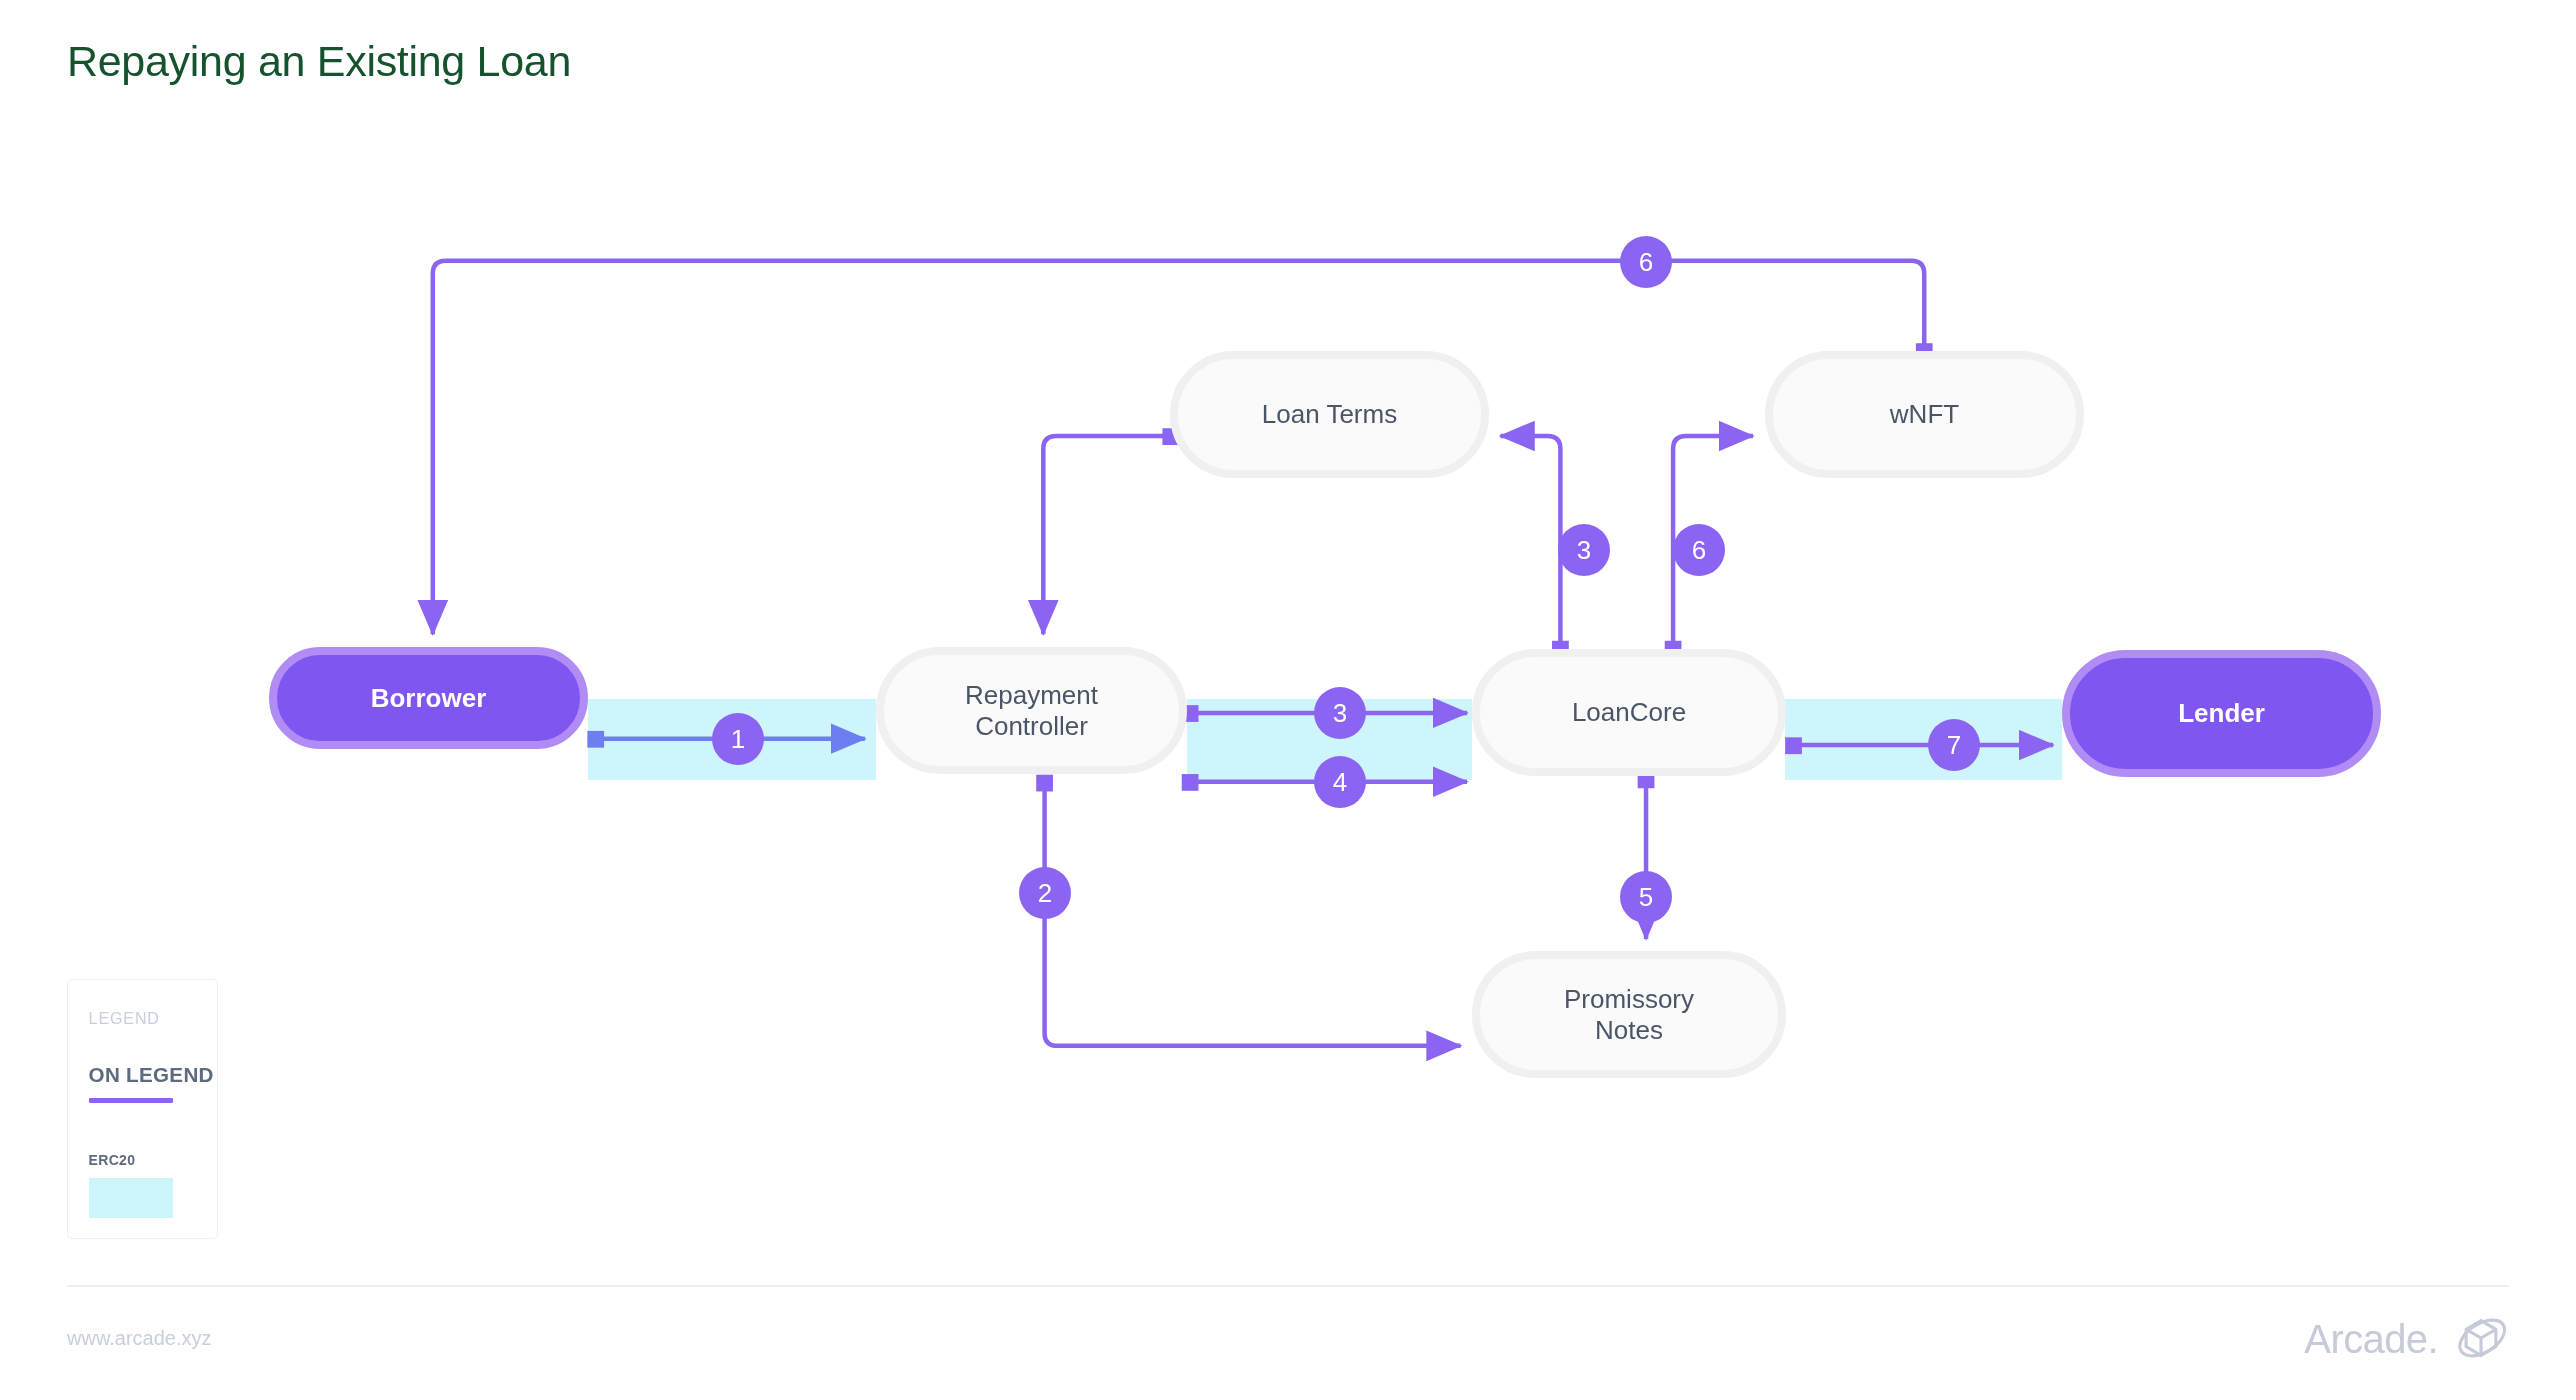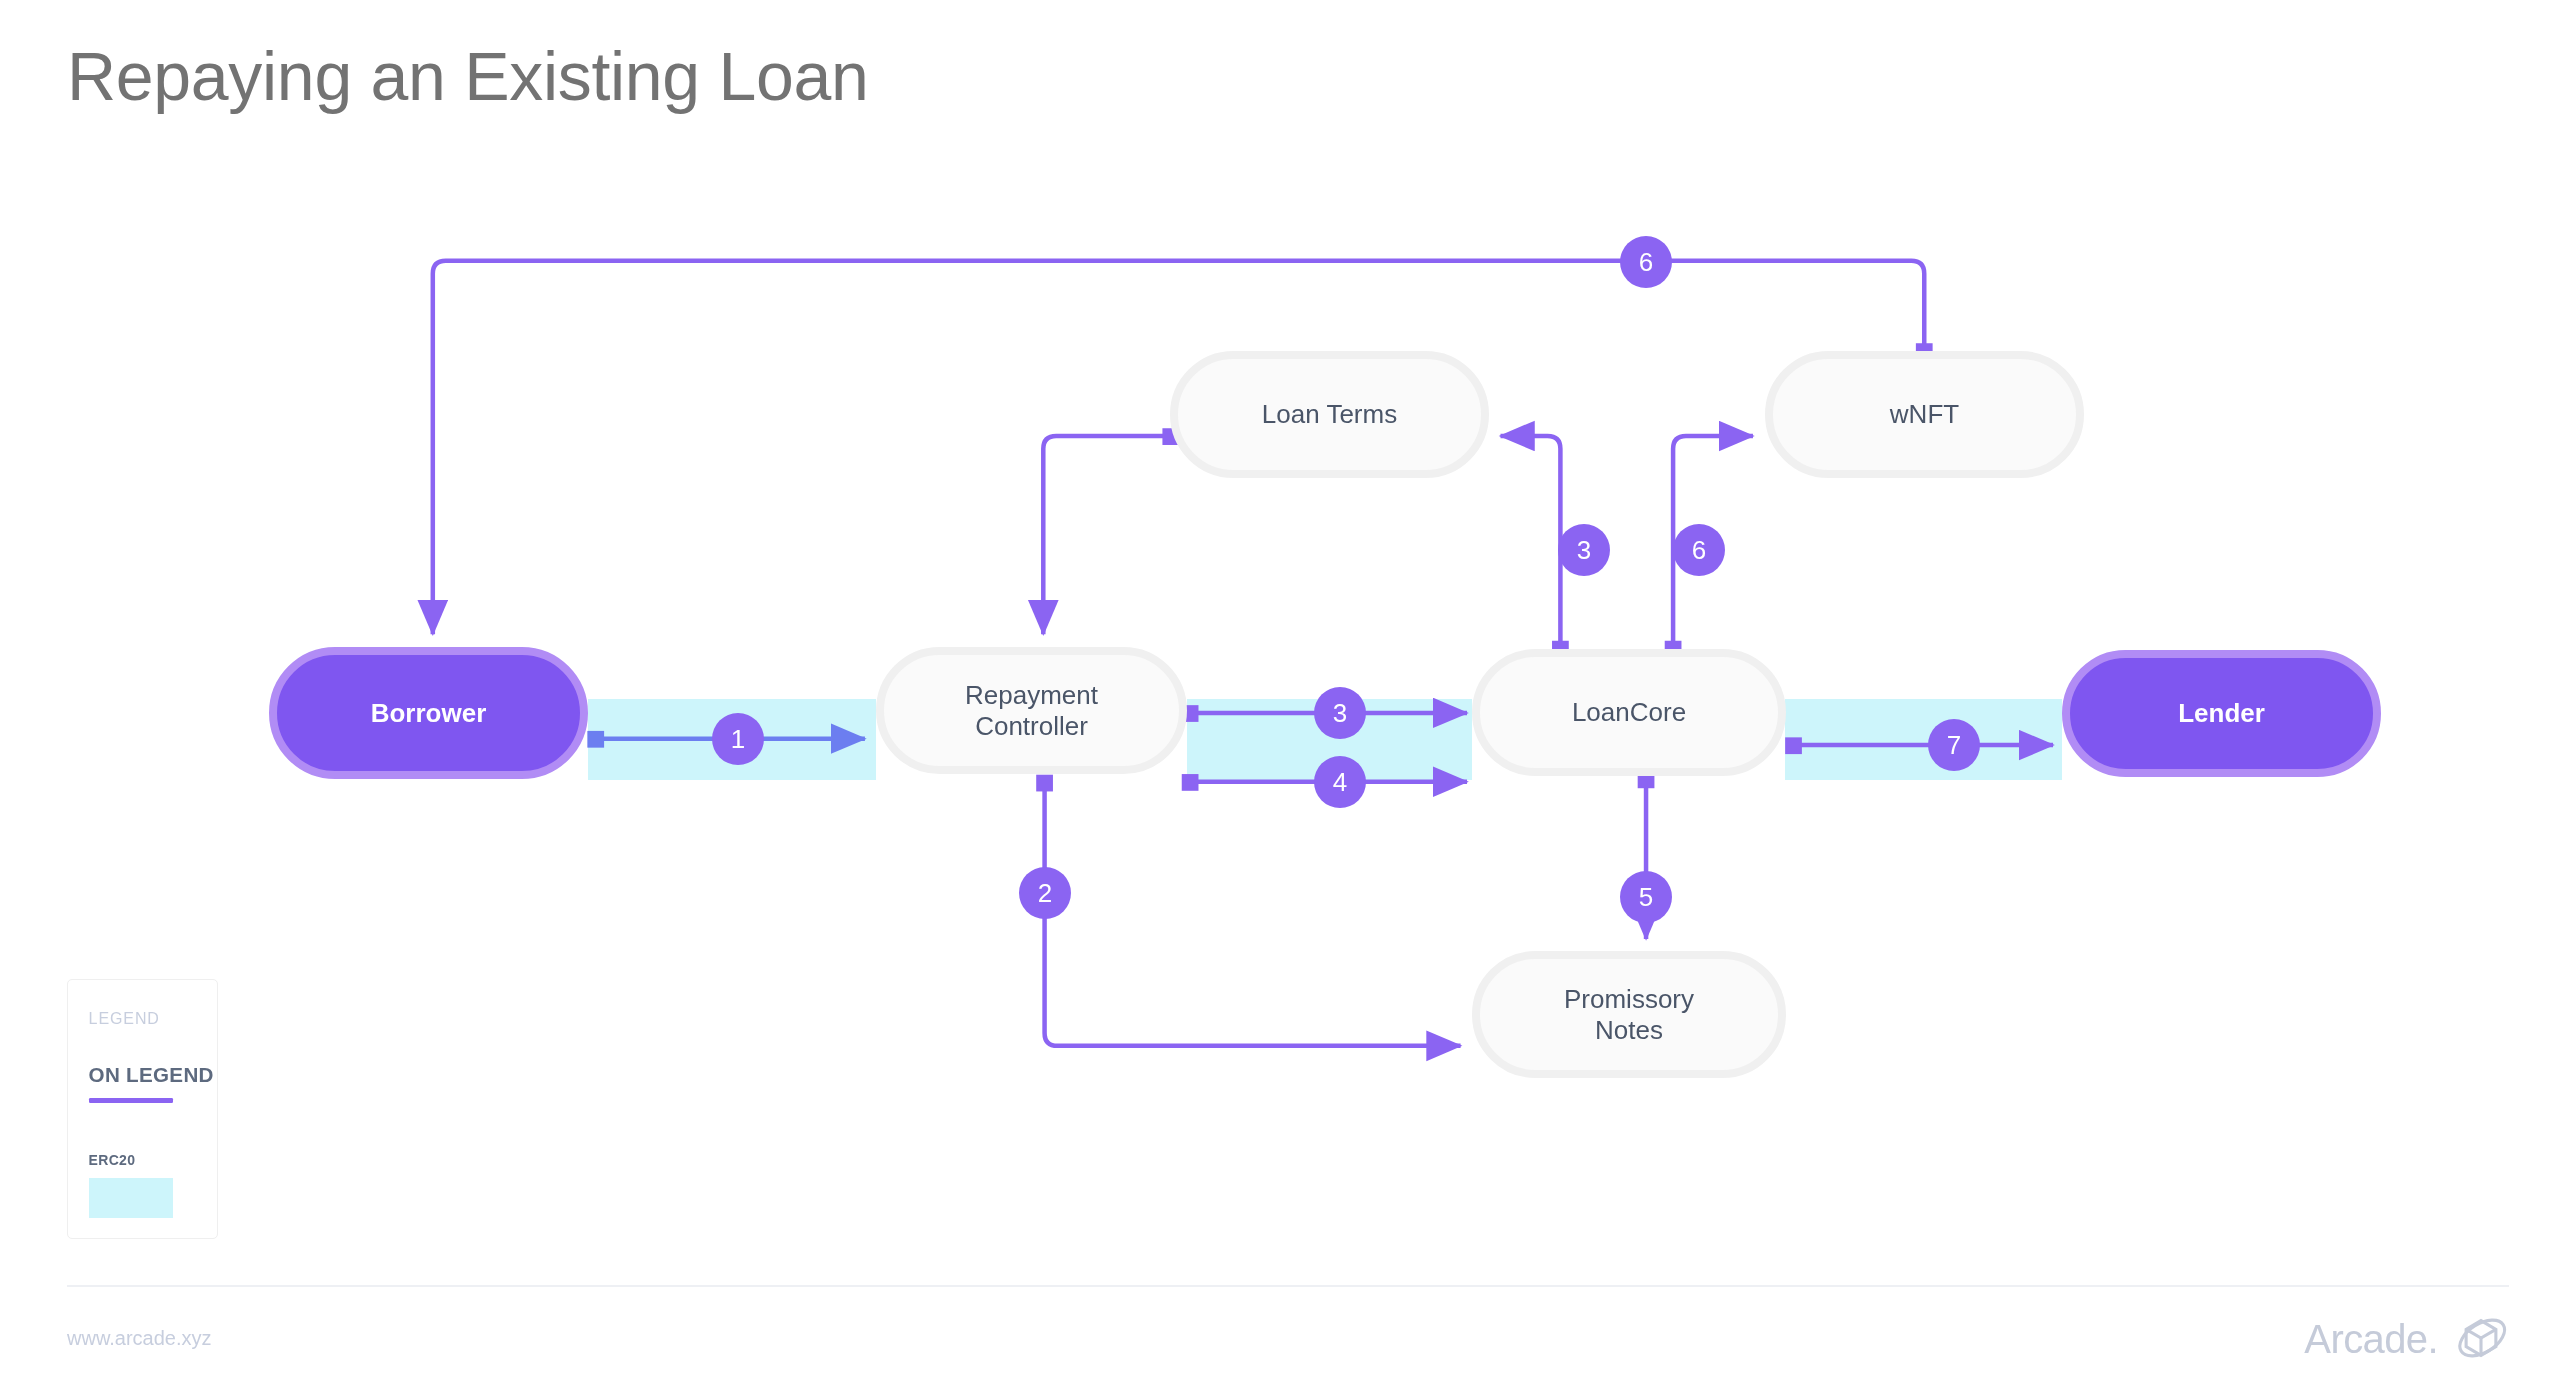--- a/index.html
+++ b/index.html
@@ -12,8 +12,8 @@
   
   .title{
     position:absolute;left:67px;top:37px;
-    font-size:68px;font-weight:400;letter-spacing:-0.3px;
-    color:#737373;white-space:nowrap;
+    font-size:43px;font-weight:400;letter-spacing:-0.3px;
+    color:#14532d;white-space:nowrap;
   }
 
   

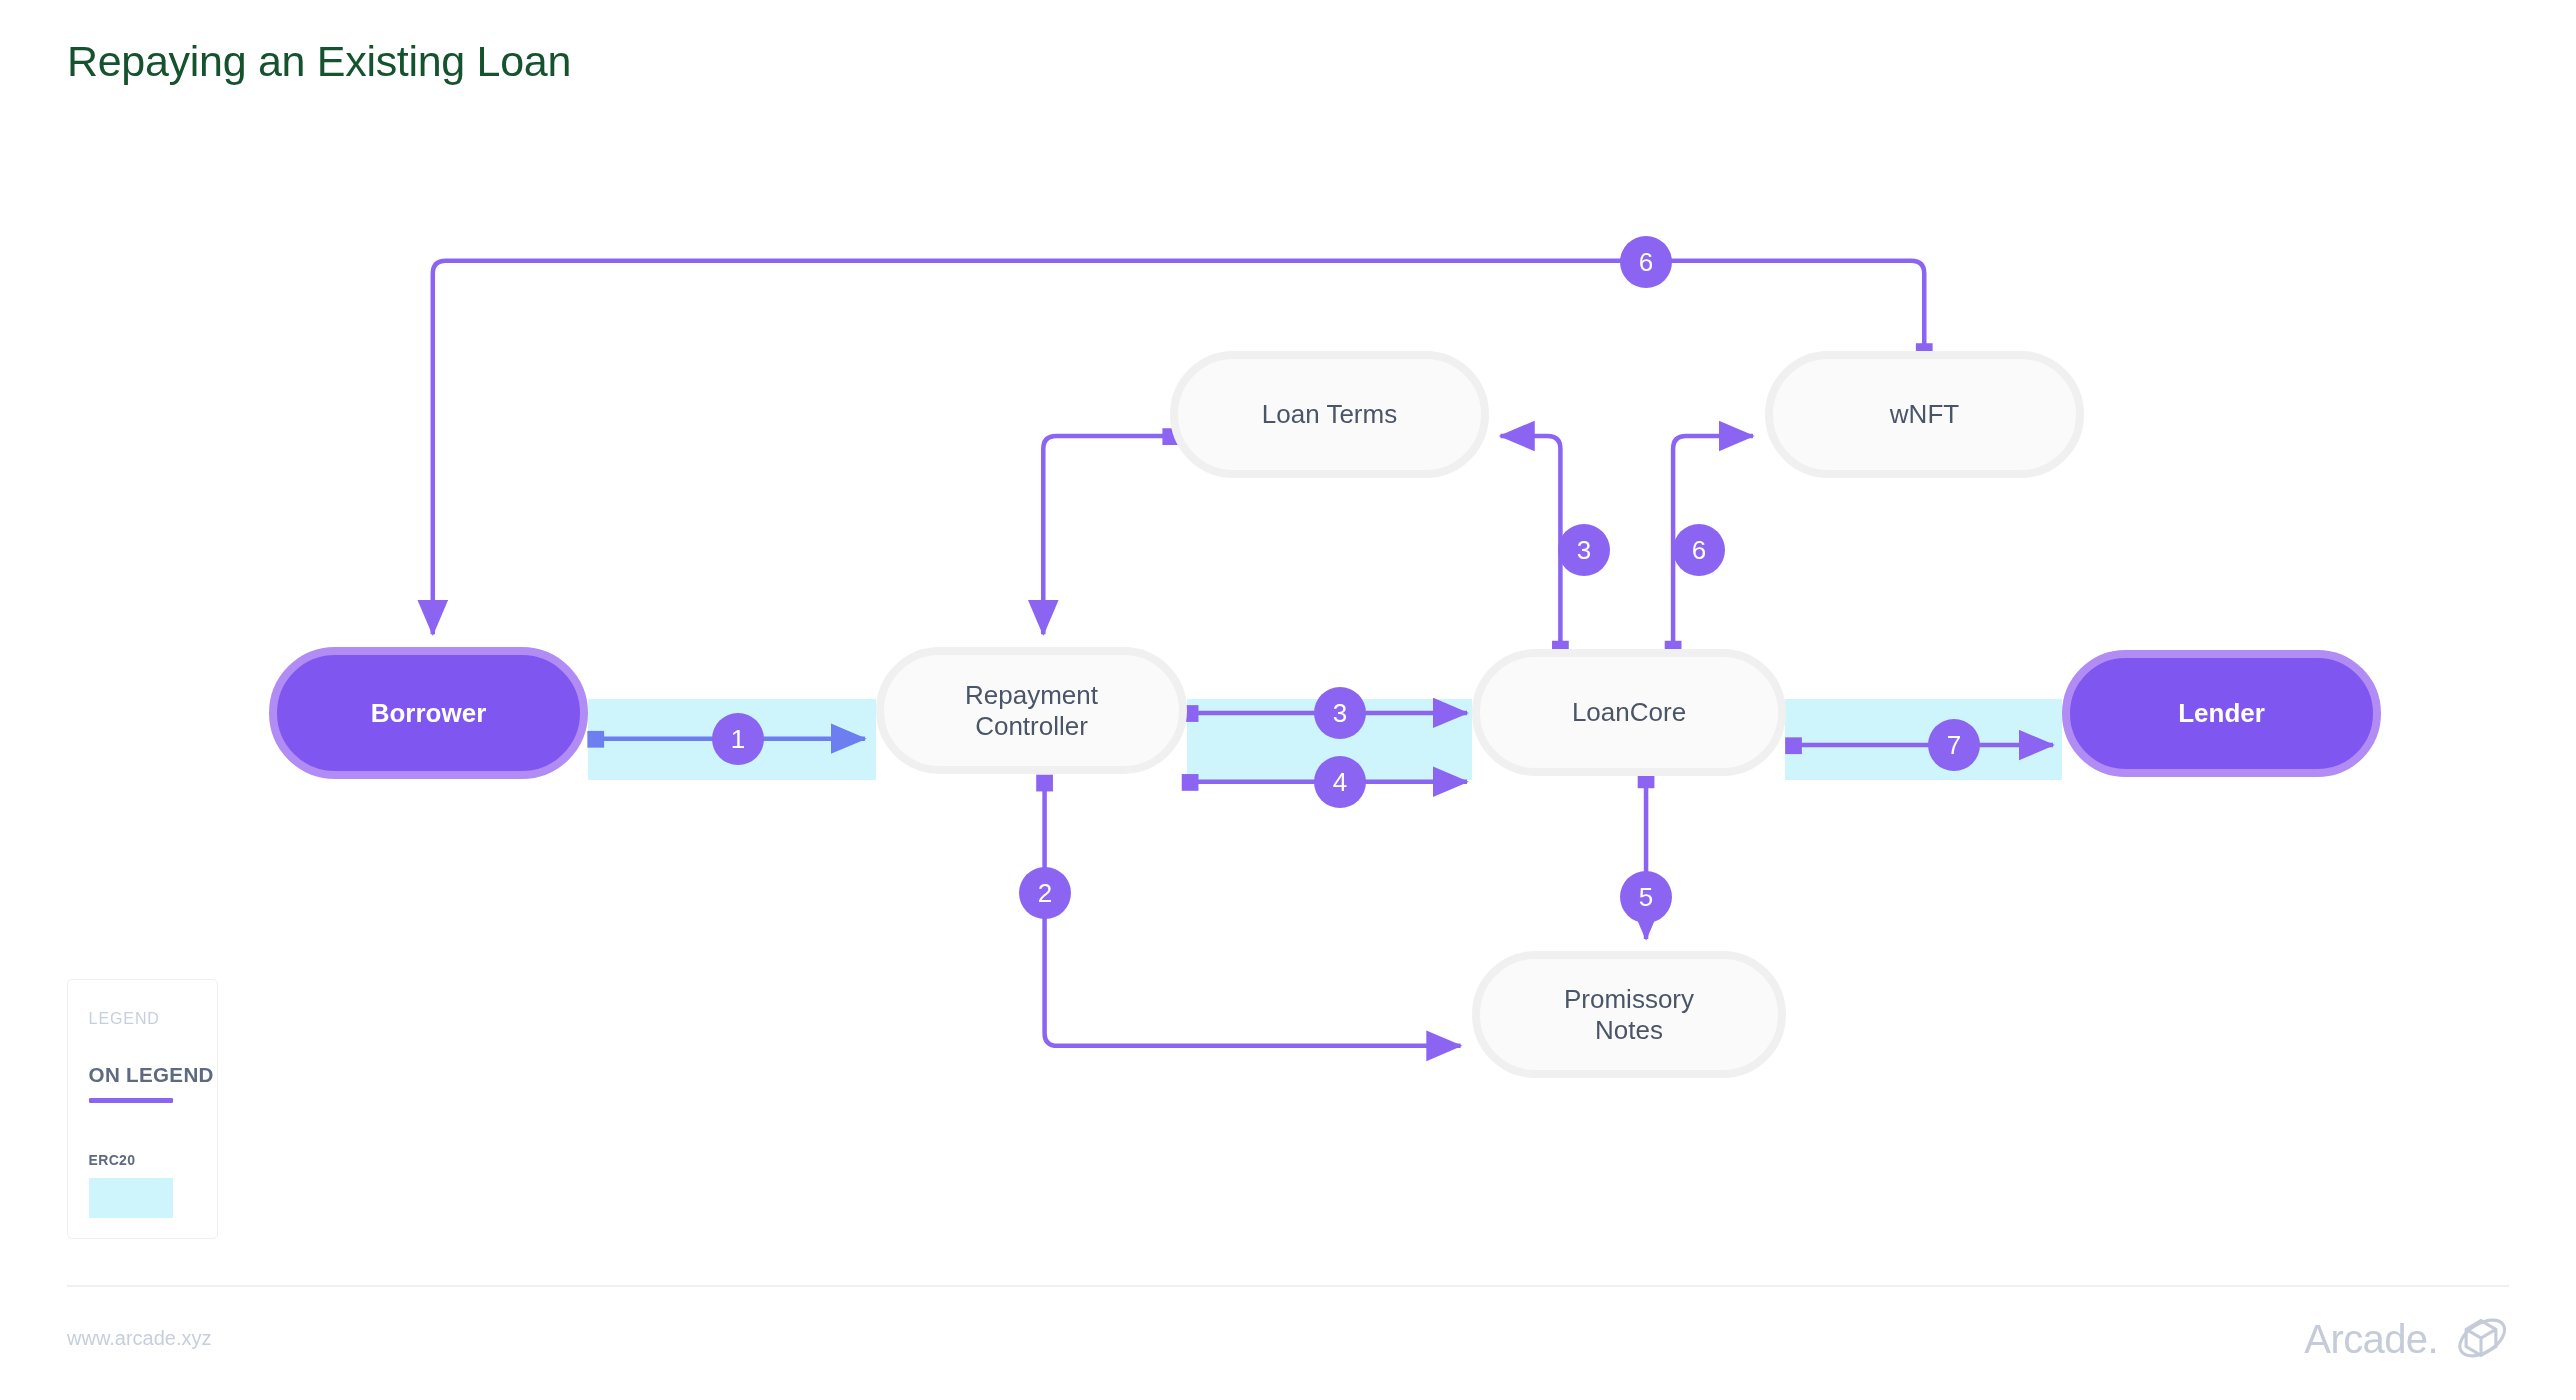--- a/index.html
+++ b/index.html
@@ -123,7 +123,7 @@
   </svg>
 
   <div id="nodes">
-      <div class="node accent" style="left: 269px; top: 647px; width: 319px; height: 132px;">
+      <div class="node accent" style="left: 269px; top: 647px; width: 319px; height: 102px;">
         <span class="lbl">Borrower</span>
       </div>
       <div class="node plain" style="left: 876px; top: 647px; width: 311px; height: 127px;">

